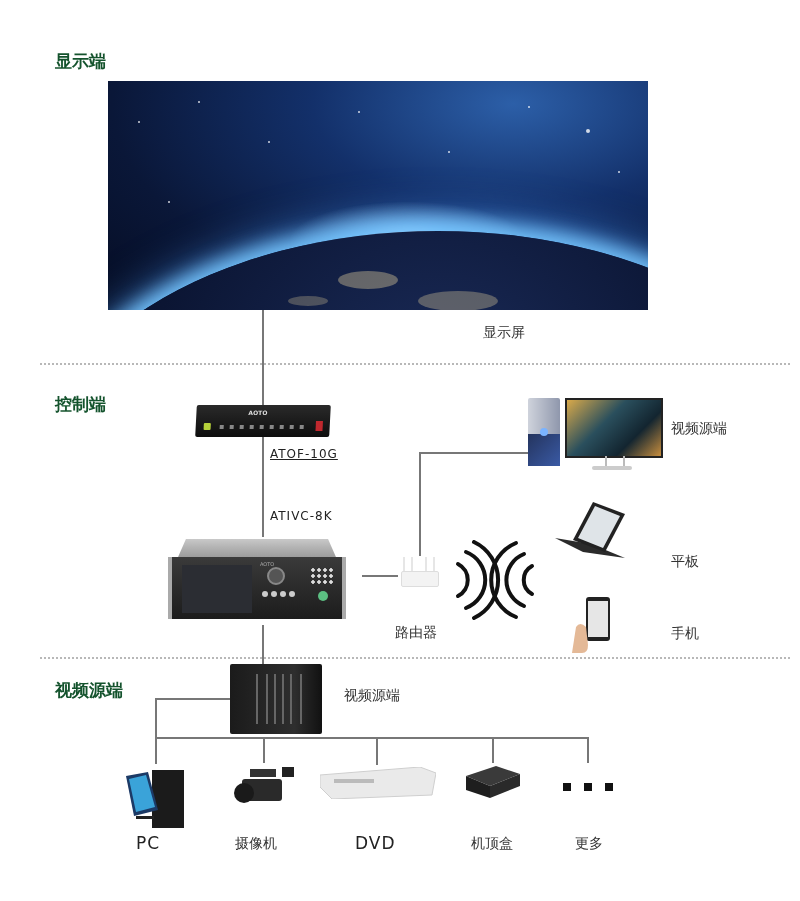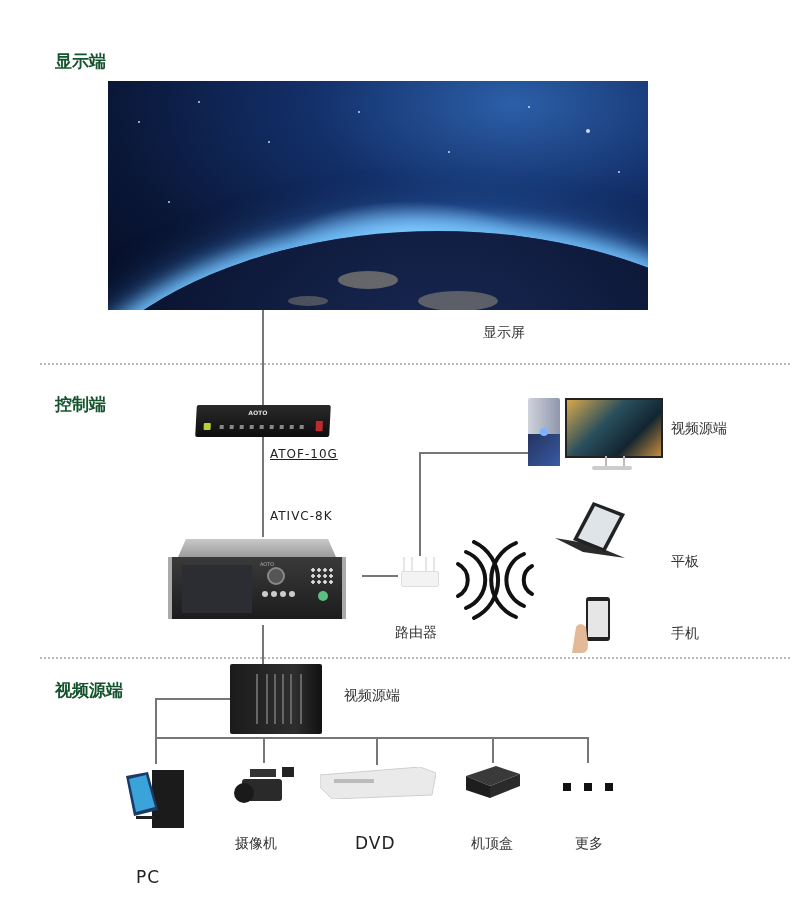--- a/index.html
+++ b/index.html
@@ -202,7 +202,7 @@
 </svg>
 <div class="dev dots"><span></span><span></span><span></span></div>
 
-<div class="abs label-lg" style="left:136px;top:833px;margin-top:34px;">PC</div>
+<div class="abs label-lg" style="left:136px;top:833px;">PC</div>
 <div class="abs label" style="left:235px;top:835px;">摄像机</div>
 <div class="abs label-lg" style="left:355px;top:833px;">DVD</div>
 <div class="abs label" style="left:471px;top:835px;text-align:right;">机顶盒</div>

